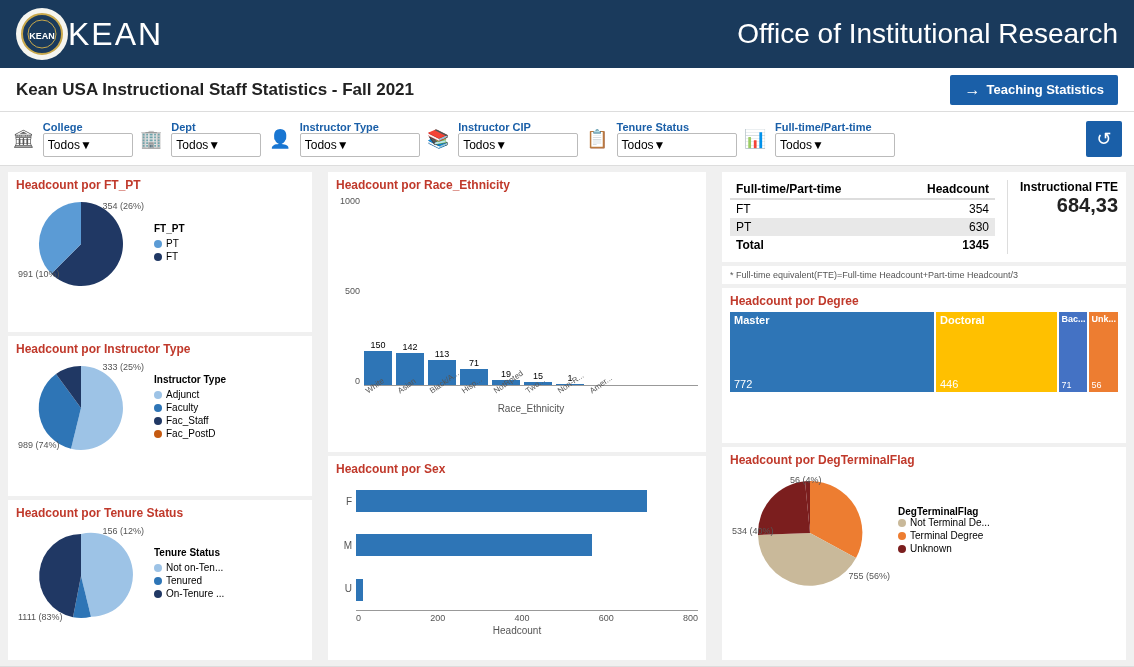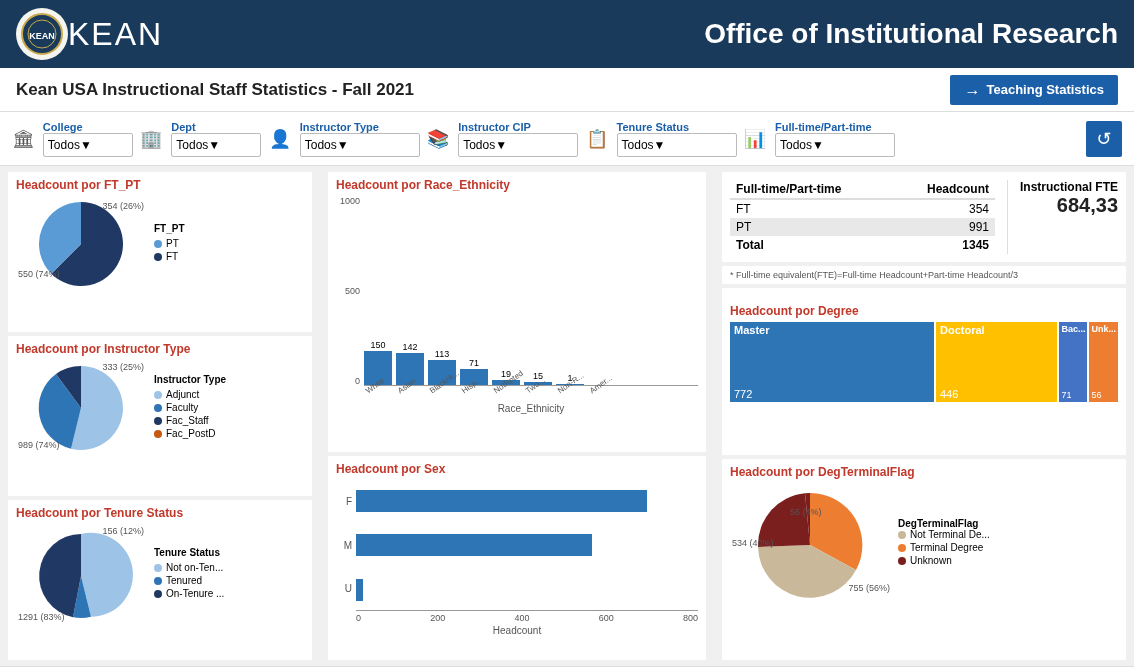--- a/index.html
+++ b/index.html
@@ -17,7 +17,7 @@
     }
     .logo-circle svg { width: 44px; height: 44px; }
     .header-kean { font-size: 32px; font-weight: 300; letter-spacing: 2px; color: white; }
-    .header-title { font-size: 28px; font-weight: 700; color: white; }
+    .header-title { font-size: 28px; font-weight: 400; color: white; }
 
     
     .sub-header {

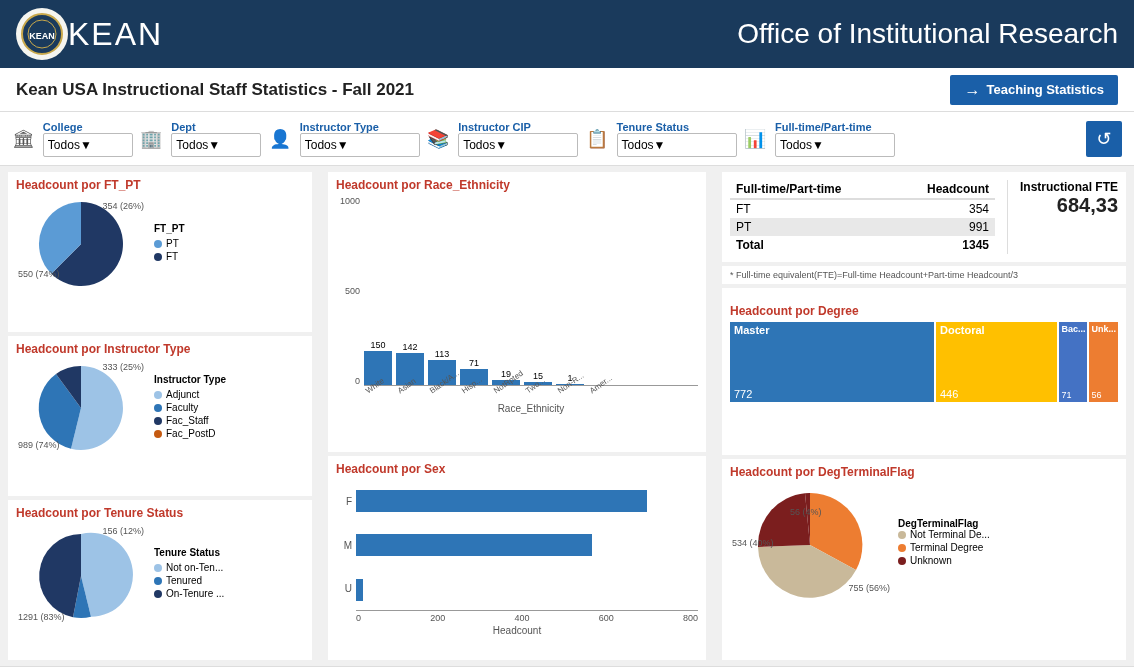--- a/index.html
+++ b/index.html
@@ -404,7 +404,7 @@
             </tr>
             <tr class="highlight">
               <td>PT</td>
-              <td style="text-align:right;">991</td>
+              <td style="text-align:right;">630</td>
             </tr>
             <tr class="total">
               <td>Total</td>

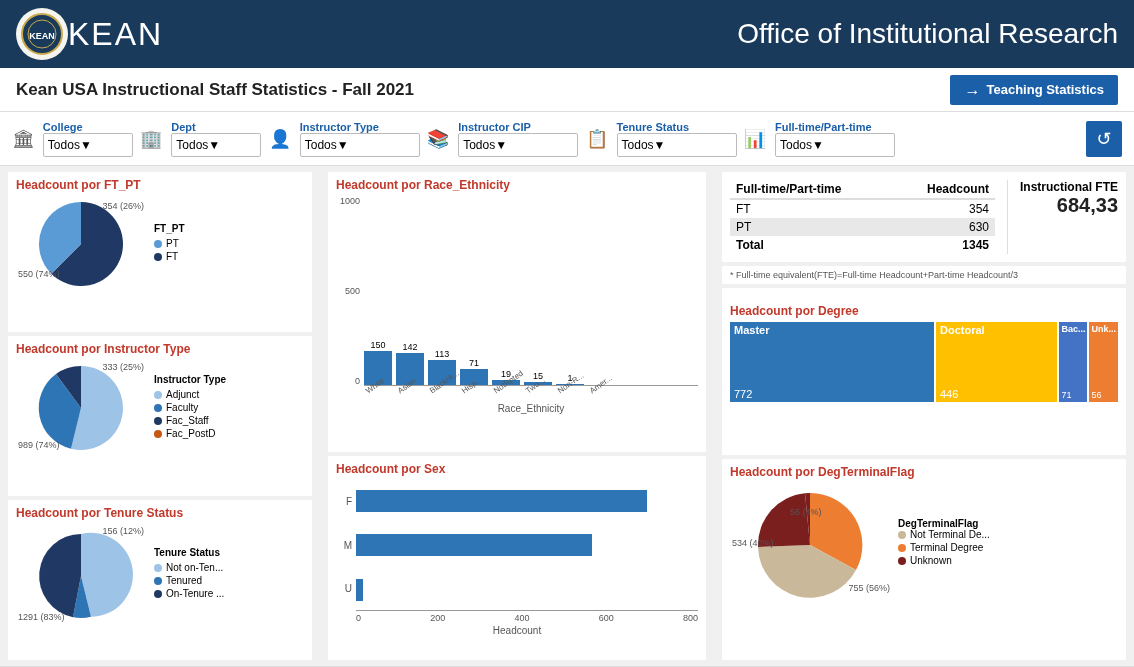--- a/index.html
+++ b/index.html
@@ -203,7 +203,7 @@
             </g>
           </svg>
           <span style="position:absolute;top:5px;right:2px;font-size:9px;color:#555;">354 (26%)</span>
-          <span style="position:absolute;bottom:12px;left:2px;font-size:9px;color:#555;">550 (74%)</span>
+          <span style="position:absolute;bottom:12px;left:2px;font-size:9px;color:#555;">991 (10%)</span>
         </div>
         <div class="legend">
           <div style="font-size:10px;font-weight:700;margin-bottom:4px;">FT_PT</div>

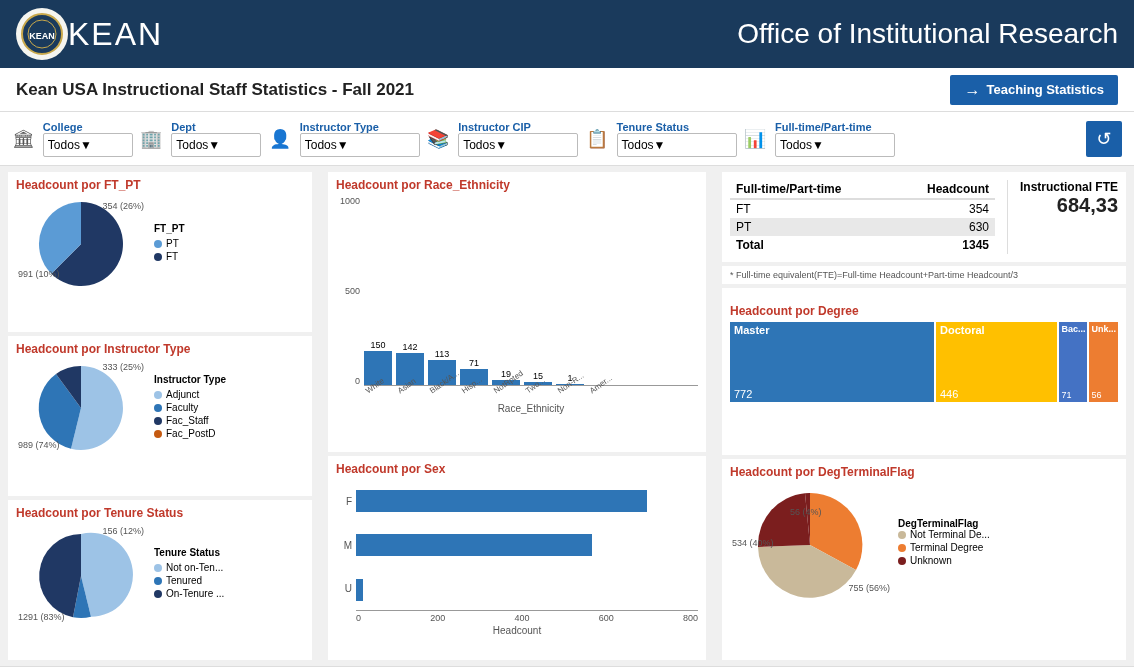--- a/index.html
+++ b/index.html
@@ -423,7 +423,7 @@
       <div class="fte-note">* Full-time equivalent(FTE)=Full-time Headcount+Part-time Headcount/3</div>
     </div>
 
-    <div style="background:white;padding:16px 8px;flex:1;">
+    <div style="background:white;padding:6px 8px;flex:1;">
       <div class="chart-title">Headcount por Degree</div>
       <div style="display:flex;height:80px;width:100%;margin-top:4px;gap:2px;">
 

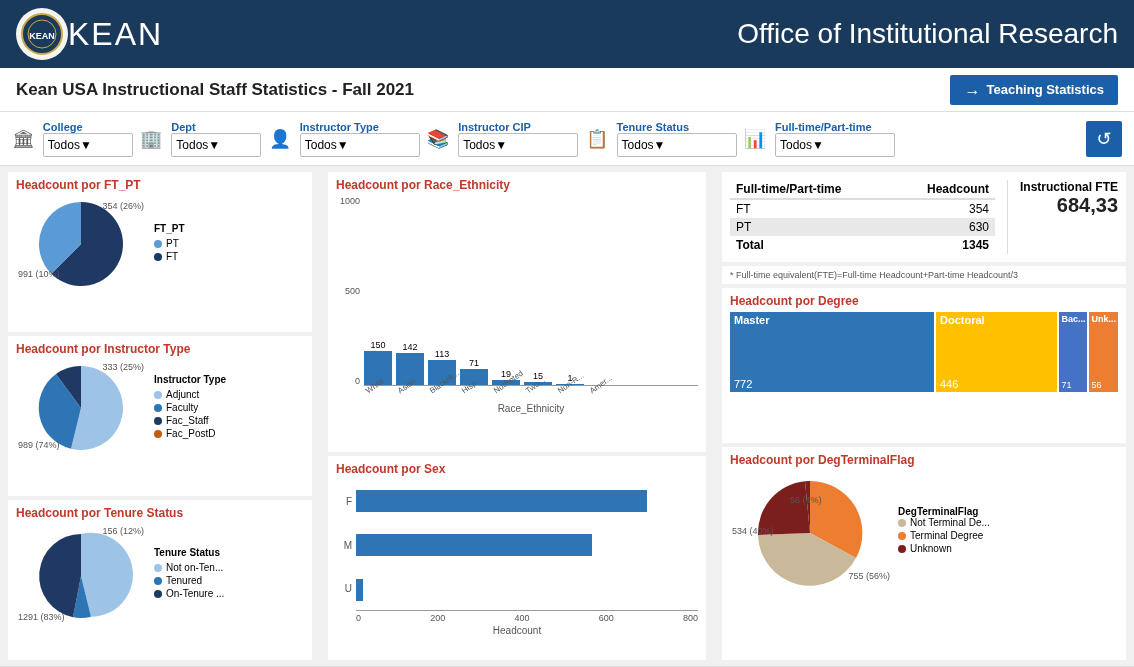--- a/index.html
+++ b/index.html
@@ -465,7 +465,7 @@
               <path d="M0,0 L-5,-51.8 A52,52 0 0 1 0,-52 Z" fill="#7b1e1e"></path>
             </g>
           </svg>
-          <span style="position:absolute;top:24px;left:60px;font-size:9px;color:#555;">56 (4%)</span>
+          <span style="position:absolute;top:4px;left:60px;font-size:9px;color:#555;">56 (4%)</span>
           <span style="position:absolute;top:55px;left:2px;font-size:9px;color:#555;">534 (40%)</span>
           <span style="position:absolute;bottom:10px;right:0px;font-size:9px;color:#555;">755 (56%)</span>
         </div>

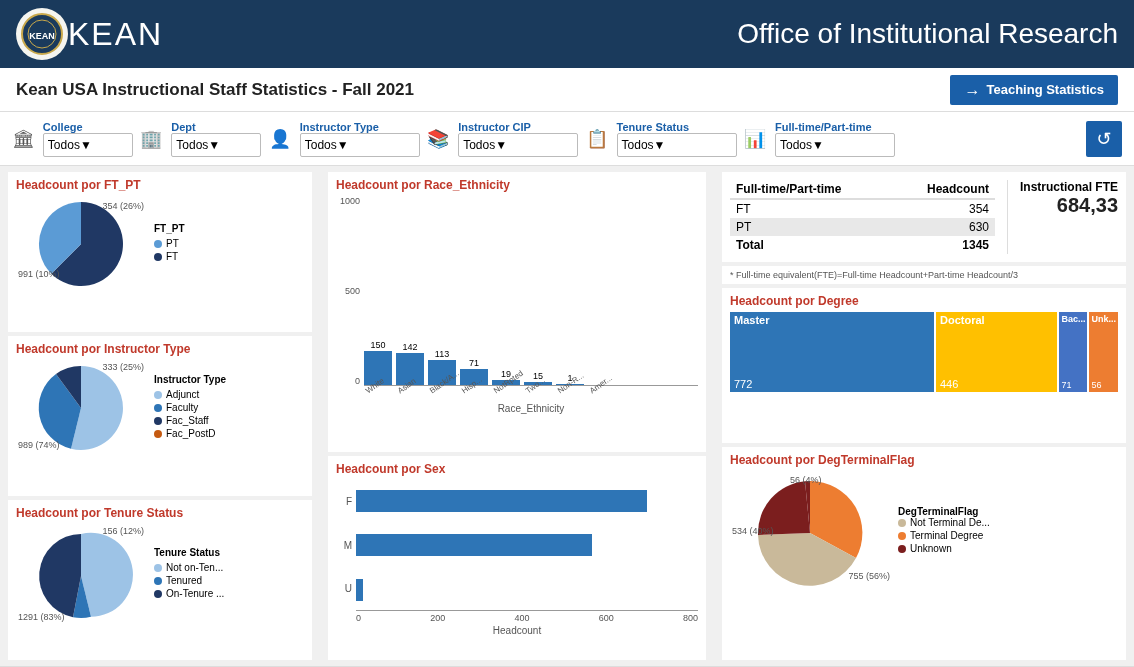--- a/index.html
+++ b/index.html
@@ -273,7 +273,7 @@
             </g>
           </svg>
           <span style="position:absolute;top:2px;right:2px;font-size:9px;color:#555;">156 (12%)</span>
-          <span style="position:absolute;bottom:2px;left:2px;font-size:9px;color:#555;">1291 (83%)</span>
+          <span style="position:absolute;bottom:2px;left:2px;font-size:9px;color:#555;">1111 (83%)</span>
         </div>
         <div class="legend">
           <div style="font-size:10px;font-weight:700;margin-bottom:4px;">Tenure Status</div>

